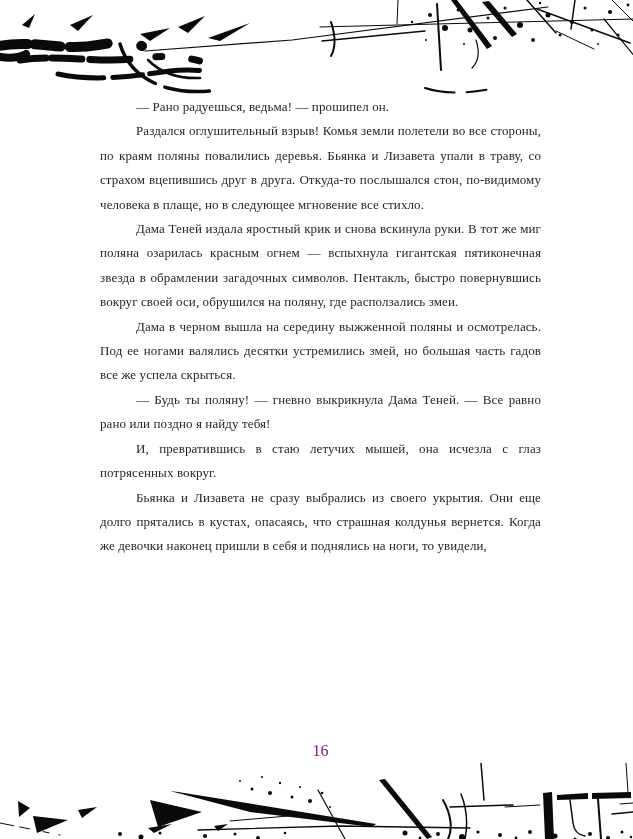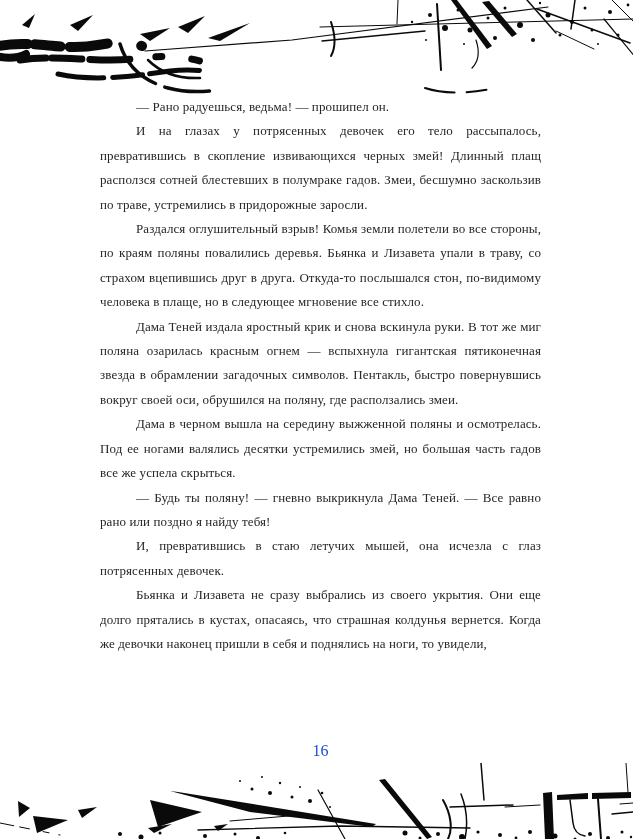--- a/index.html
+++ b/index.html
@@ -105,7 +105,6 @@
 
   <div class="text-block">
     <p>— Рано радуешься, ведьма! — прошипел он.</p>
-    <p>И на глазах у потрясенных девочек его тело рассыпалось, превратившись в скопление извивающихся черных змей! Длинный плащ расползся сотней блестевших в полумраке гадов. Змеи, бесшумно заскользив по траве, устремились в придорожные заросли.</p>
     <p>Раздался оглушительный взрыв! Комья земли полетели во все стороны, по краям поляны повалились деревья. Бьянка и Лизавета упали в траву, со страхом вцепившись друг в друга. Откуда-то послышался стон, по-видимому человека в плаще, но в следующее мгновение все стихло.</p>
     <p>Дама Теней издала яростный крик и снова вскинула руки. В тот же миг поляна озарилась красным огнем — вспыхнула гигантская пятиконечная звезда в обрамлении загадочных символов. Пентакль, быстро повернувшись вокруг своей оси, обрушился на поляну, где расползались змеи.</p>
     <p>Дама в черном вышла на середину выжженной поляны и осмотрелась. Под ее ногами валялись десятки устремились змей, но большая часть гадов все же успела скрыться.</p>

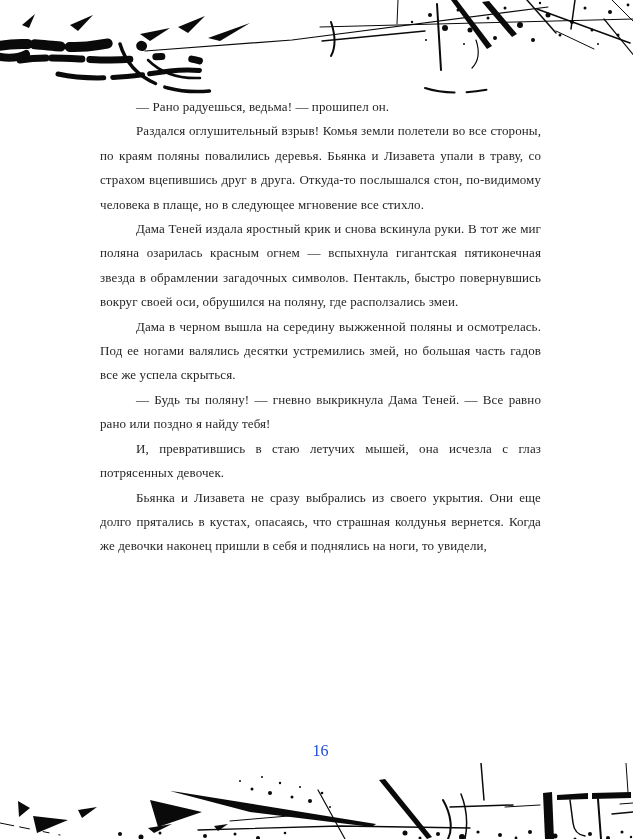--- a/index.html
+++ b/index.html
@@ -109,7 +109,7 @@
     <p>Дама Теней издала яростный крик и снова вскинула руки. В тот же миг поляна озарилась красным огнем — вспыхнула гигантская пятиконечная звезда в обрамлении загадочных символов. Пентакль, быстро повернувшись вокруг своей оси, обрушился на поляну, где расползались змеи.</p>
     <p>Дама в черном вышла на середину выжженной поляны и осмотрелась. Под ее ногами валялись десятки устремились змей, но большая часть гадов все же успела скрыться.</p>
     <p>— Будь ты поляну! — гневно выкрикнула Дама Теней. — Все равно рано или поздно я найду тебя!</p>
-    <p>И, превратившись в стаю летучих мышей, она исчезла с глаз потрясенных девочек.</p>
+    <p>И, превратившись в стаю летучих мышей, она исчезла с глаз потрясенных вокруг.</p>
     <p>Бьянка и Лизавета не сразу выбрались из своего укрытия. Они еще долго прятались в кустах, опасаясь, что страшная колдунья вернется. Когда же девочки наконец пришли в себя и поднялись на ноги, то увидели,</p>
   </div>
 

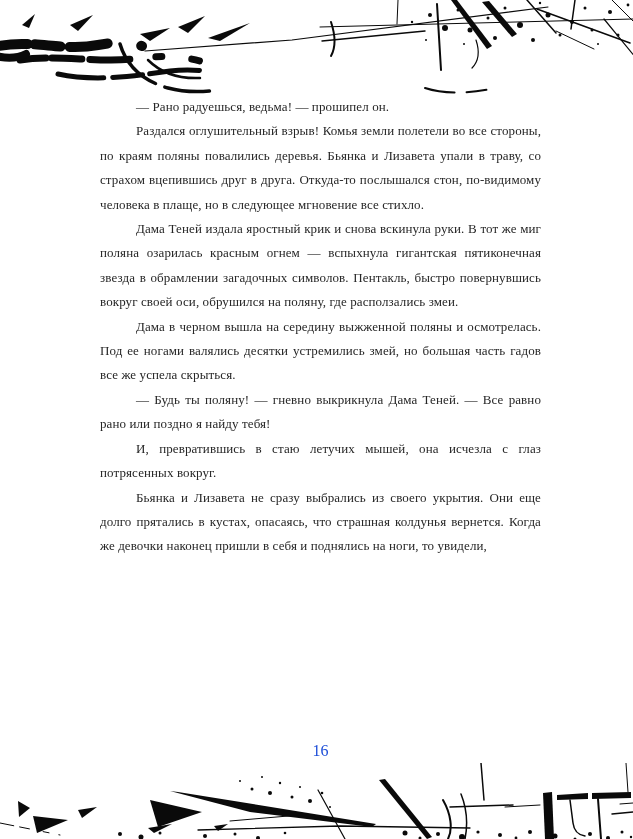--- a/index.html
+++ b/index.html
@@ -35,7 +35,7 @@
     top: 742px; left: 100px; width: 441px;
     text-align: center;
     font-size: 16px;
-    color: #1d4ed8;
+    color: #701a75;
   }
 </style>
 </head>

